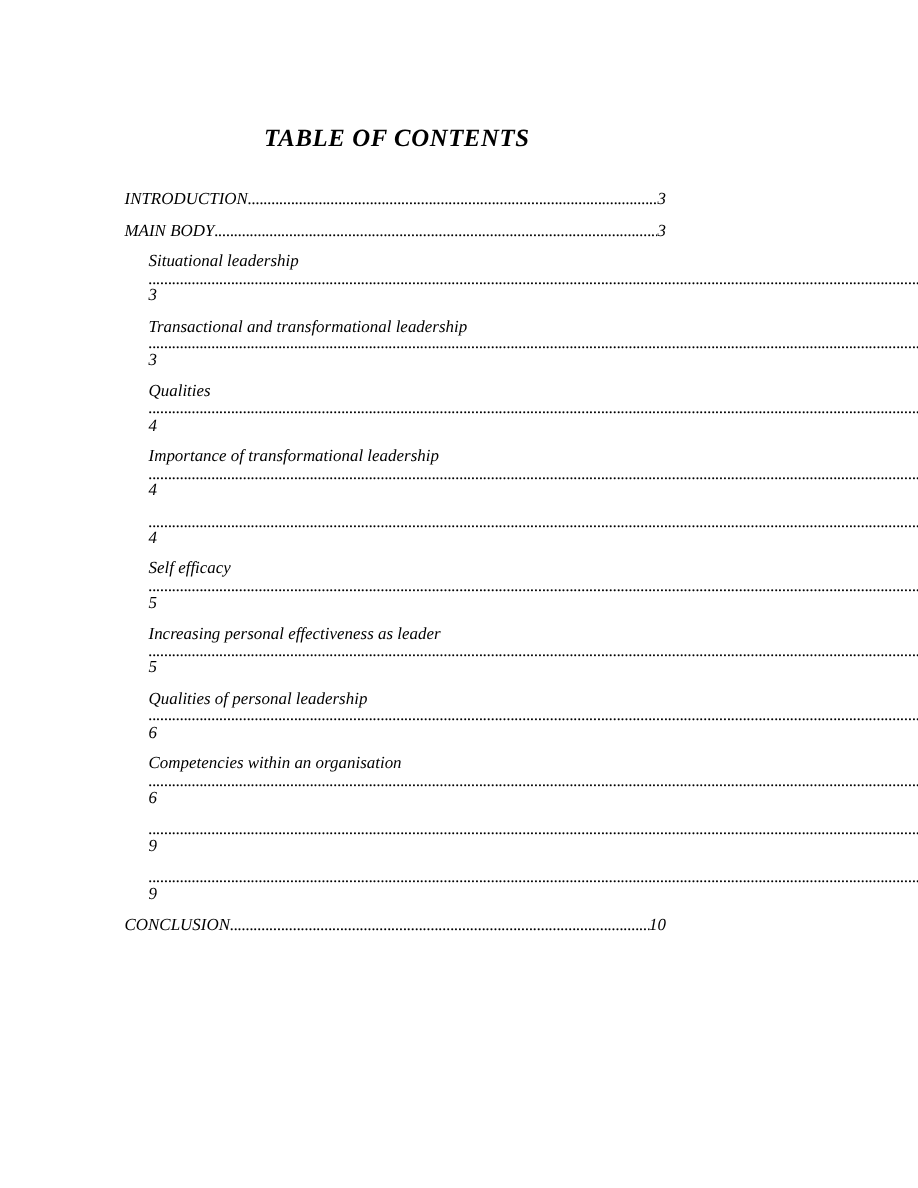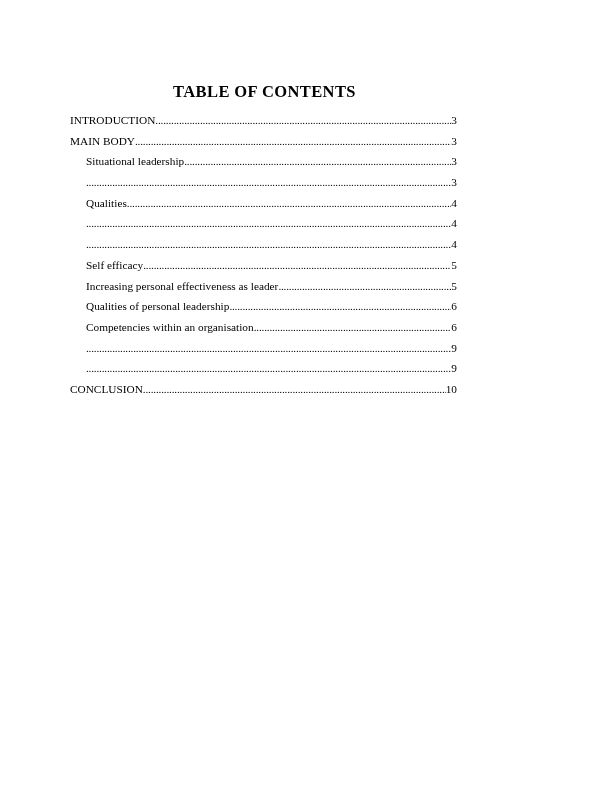--- a/index.html
+++ b/index.html
@@ -20,6 +20,7 @@
     height: 792px;
     box-sizing: border-box;
     padding: 0;
+    font-style: italic;
   }
   .doc-title {
     text-align: center;

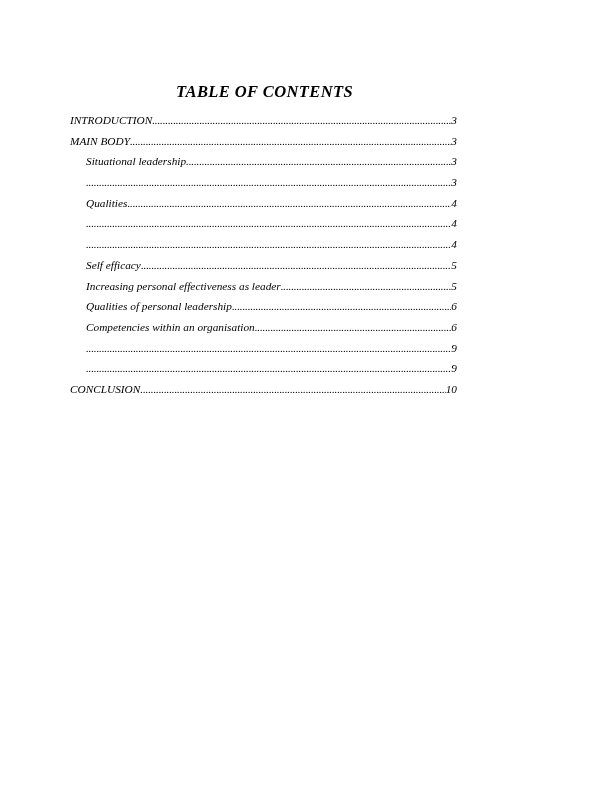--- a/index.html
+++ b/index.html
@@ -32,7 +32,7 @@
     padding-top: 82px;
   }
   .toc {
-    margin: 0;
+    margin: 13px;
     padding: 0;
     list-style: none;
     position: absolute;

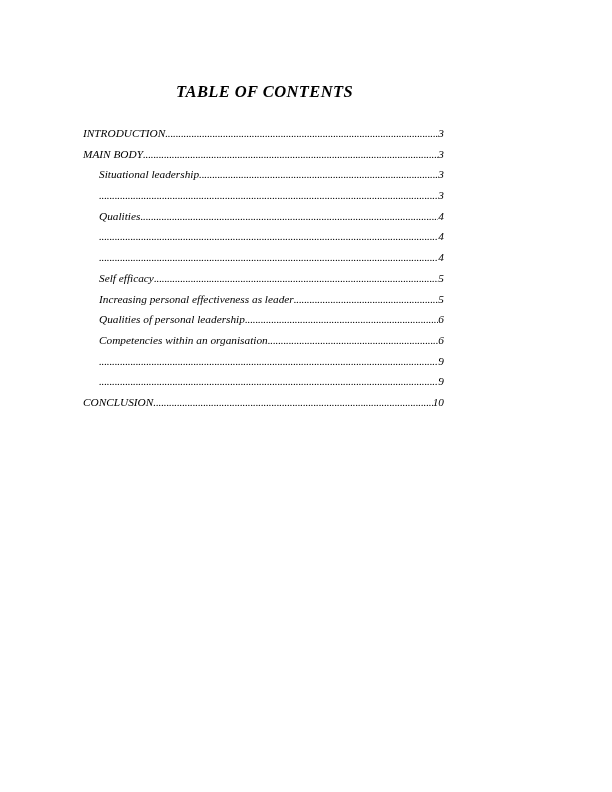--- a/index.html
+++ b/index.html
@@ -53,6 +53,7 @@
   }
   .toc-entry.level-2 {
     padding-left: 16px;
+    flex-direction: column;
   }
   .entry-label {
     flex: 0 0 auto;

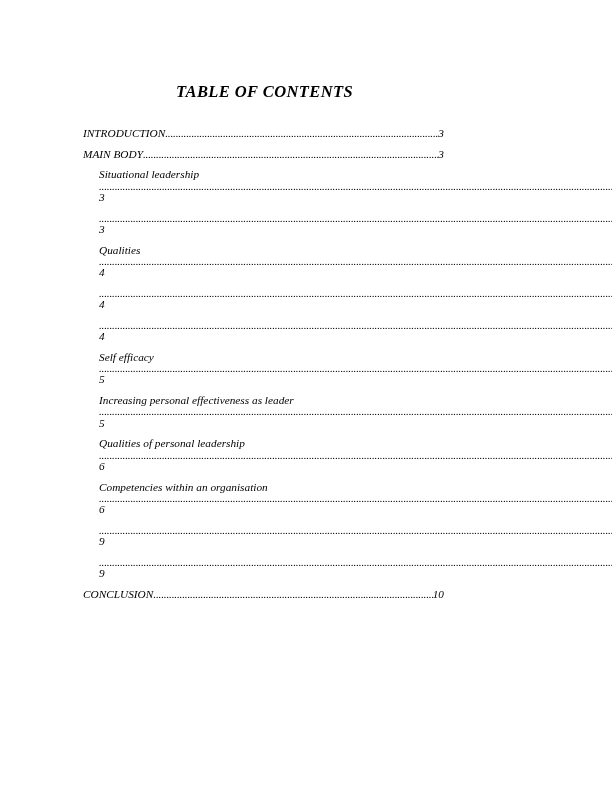--- a/index.html
+++ b/index.html
@@ -94,6 +94,7 @@
         <span class="entry-page">3</span>
       </li>
       <li class="toc-entry level-2">
+        <span class="entry-label">Transactional and transformational leadership</span>
         <span class="entry-dots">............................................................................................................................................................................................................................</span>
         <span class="entry-page">3</span>
       </li>

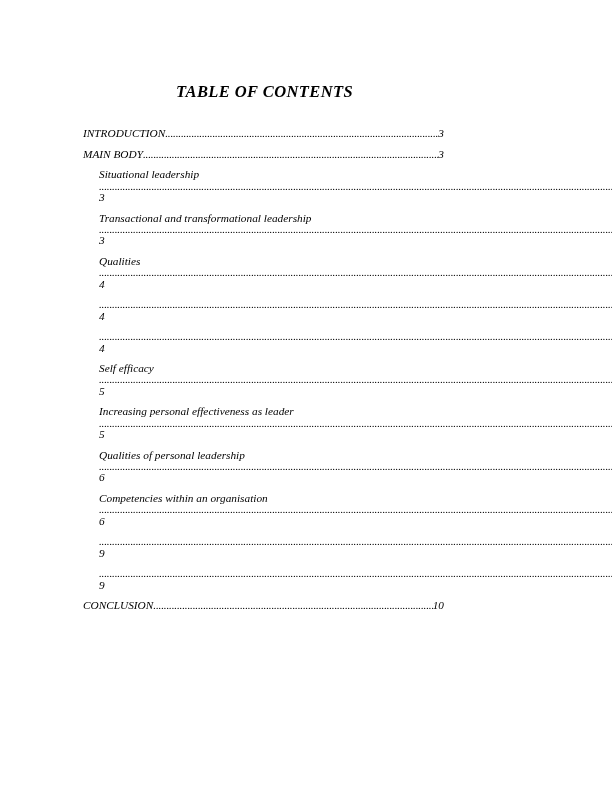--- a/index.html
+++ b/index.html
@@ -104,6 +104,7 @@
         <span class="entry-page">4</span>
       </li>
       <li class="toc-entry level-2">
+        <span class="entry-label">Importance of transformational leadership</span>
         <span class="entry-dots">............................................................................................................................................................................................................................</span>
         <span class="entry-page">4</span>
       </li>

